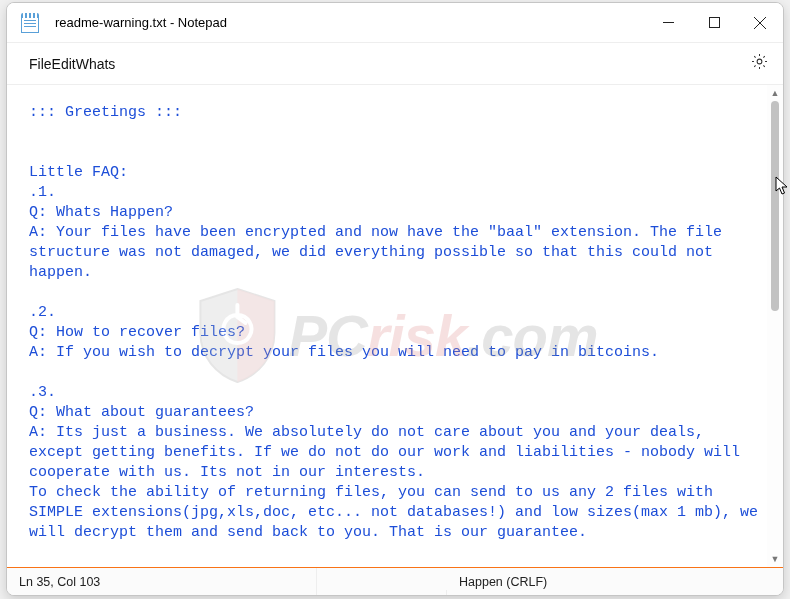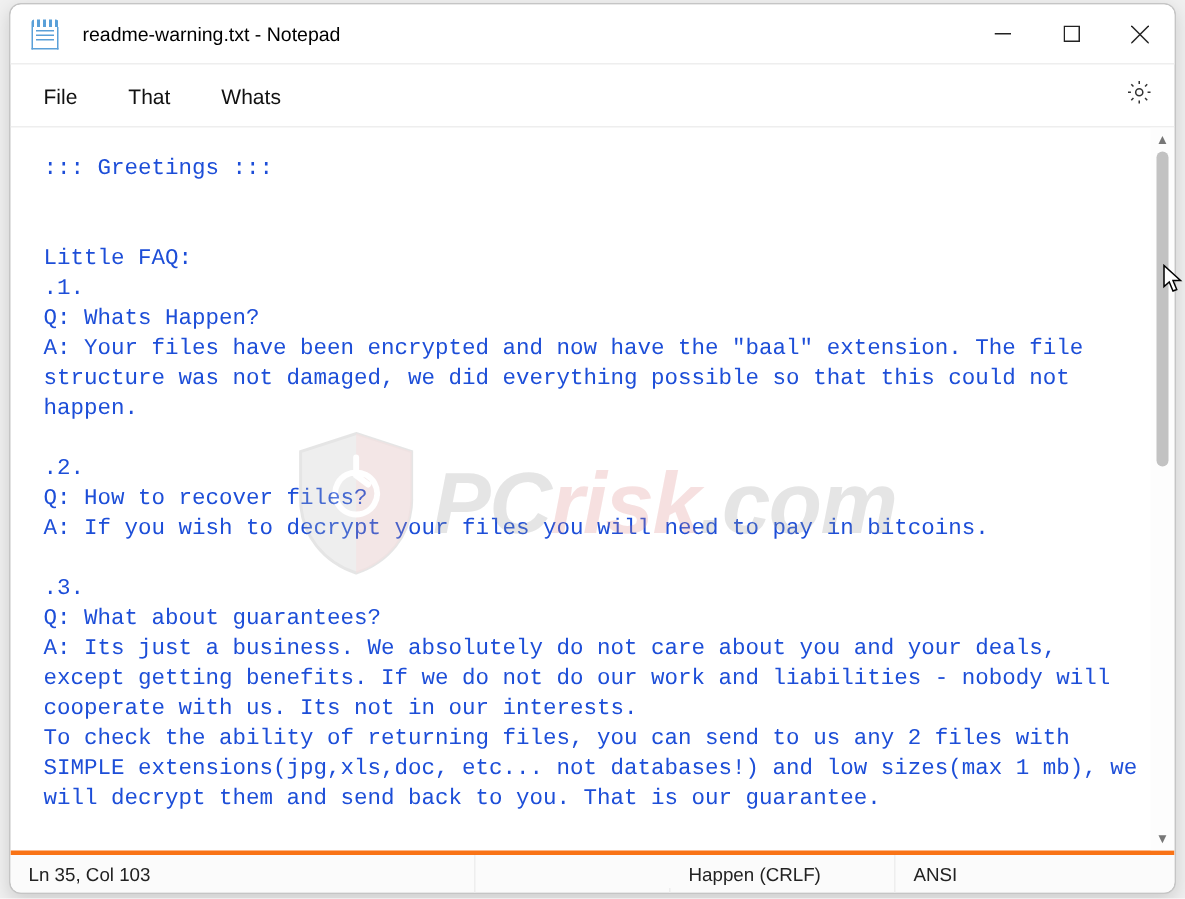--- a/index.html
+++ b/index.html
@@ -74,7 +74,6 @@
       display: flex;
       align-items: center;
       padding: 0 14px 0 22px;
-      gap: 34px;
       border-bottom: 1px solid #eee;
     }
     .menu-item { font-size: 14px; color: #111; }

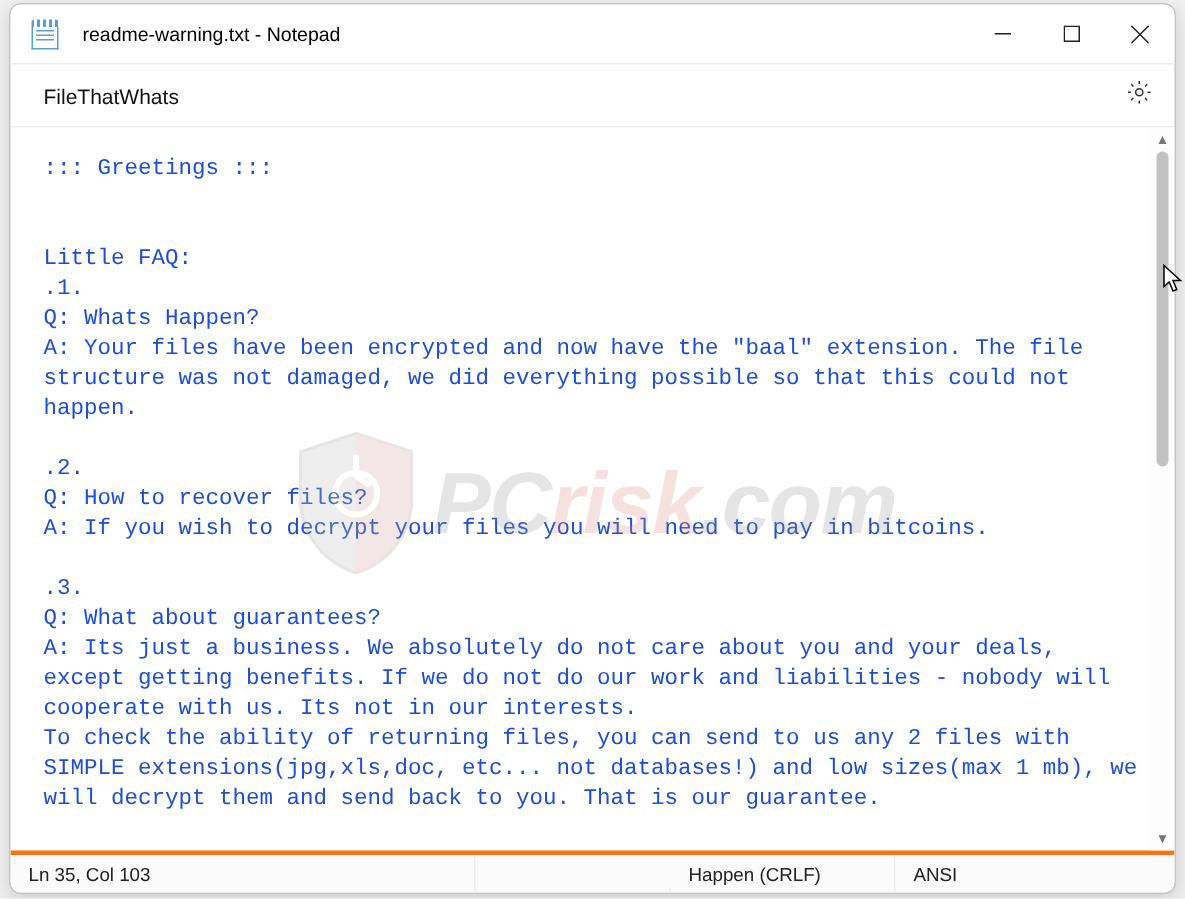--- a/index.html
+++ b/index.html
@@ -203,7 +203,7 @@
 
   <div class="menubar">
     <div class="menu-item">File</div>
-    <div class="menu-item">That</div>
+    <div class="menu-item">Edit</div>
     <div class="menu-item">Whats</div>
     <div class="menu-spacer"></div>
     <div class="gear">

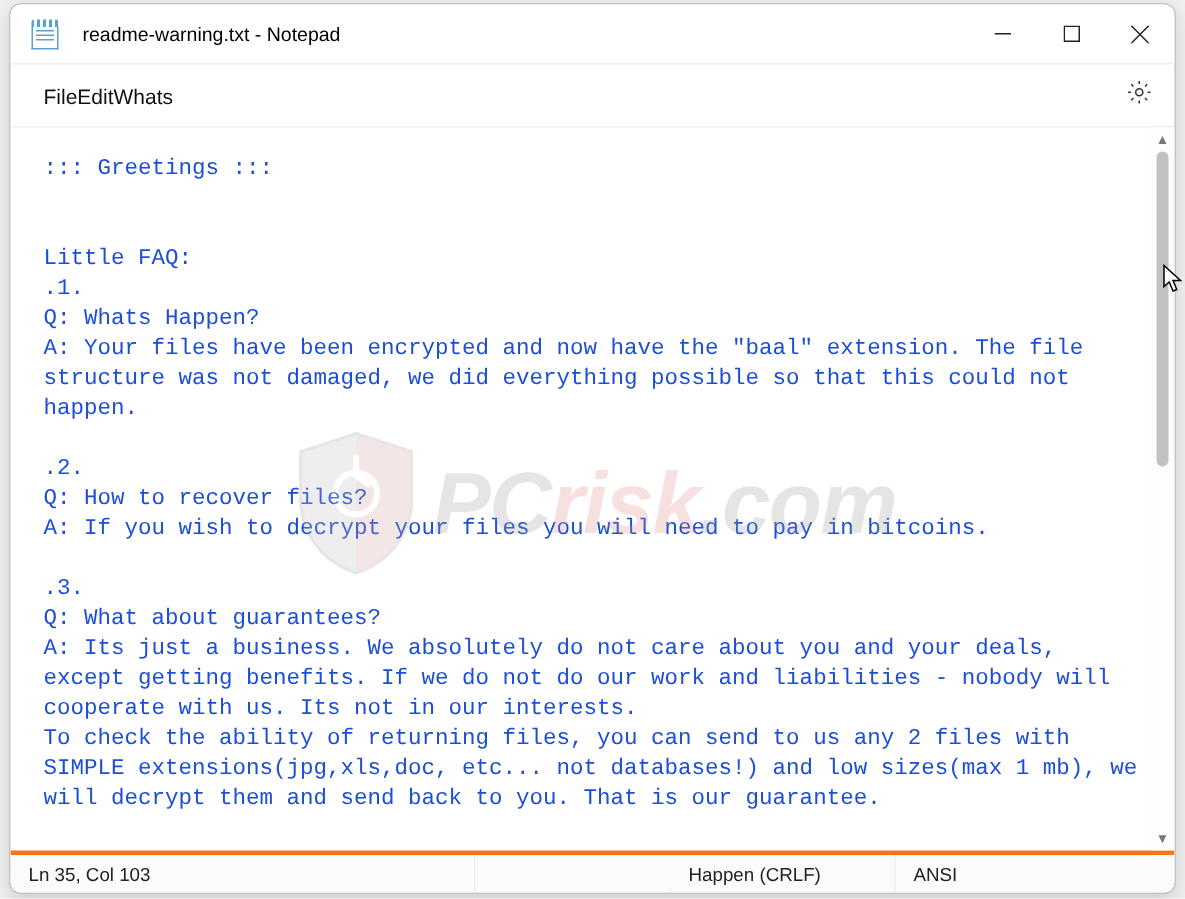--- a/index.html
+++ b/index.html
@@ -121,7 +121,7 @@
 
     .statusbar {
       height: 28px;
-      border-top: 3px solid #f97316;
+      border-top: 1px solid #f97316;
       display: flex;
       align-items: center;
       font-size: 12.5px;

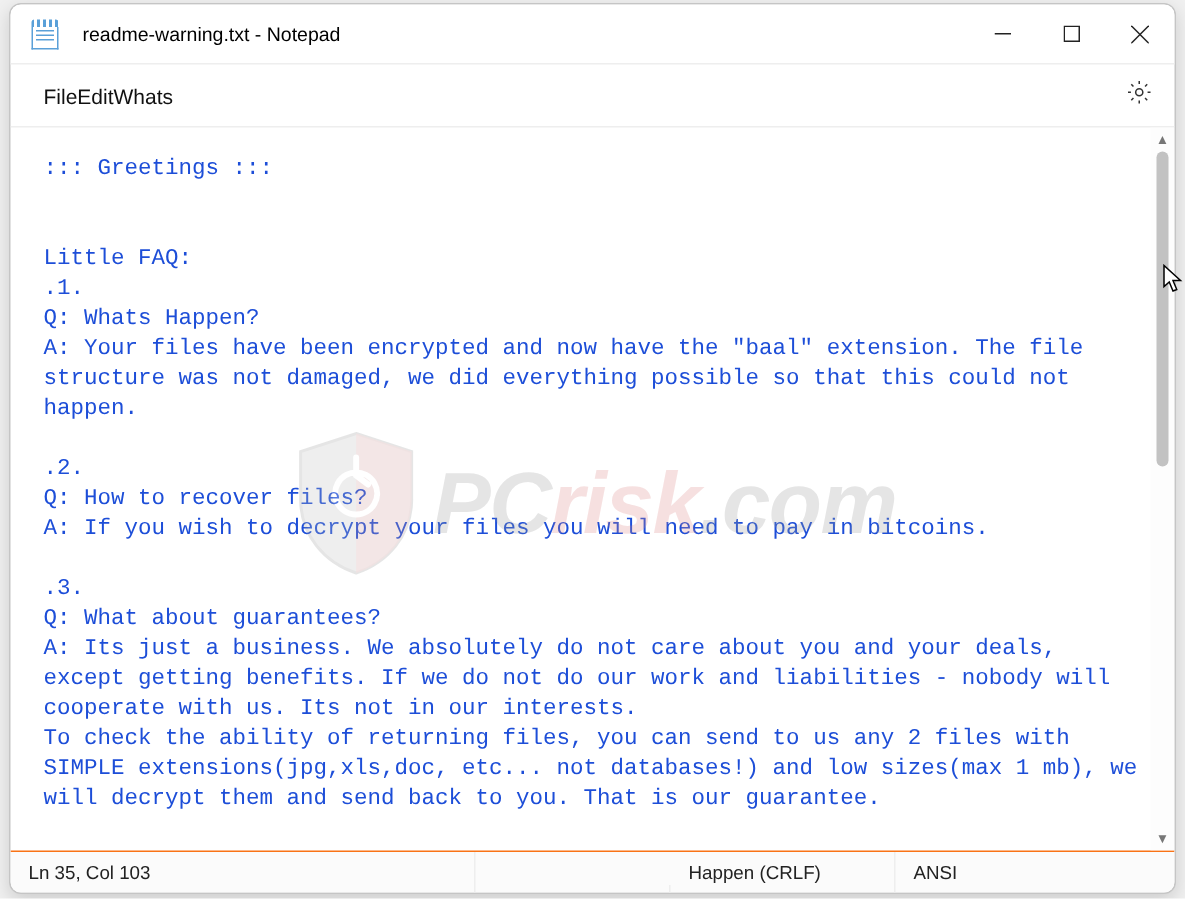--- a/index.html
+++ b/index.html
@@ -242,7 +242,6 @@
     <div class="st-pos">Ln 35, Col 103</div>
     <div class="st-zoom">100%</div>
     <div class="st-lineend">Happen (CRLF)</div>
-    <div class="st-enc">ANSI</div>
   </div>
 
 </div>

